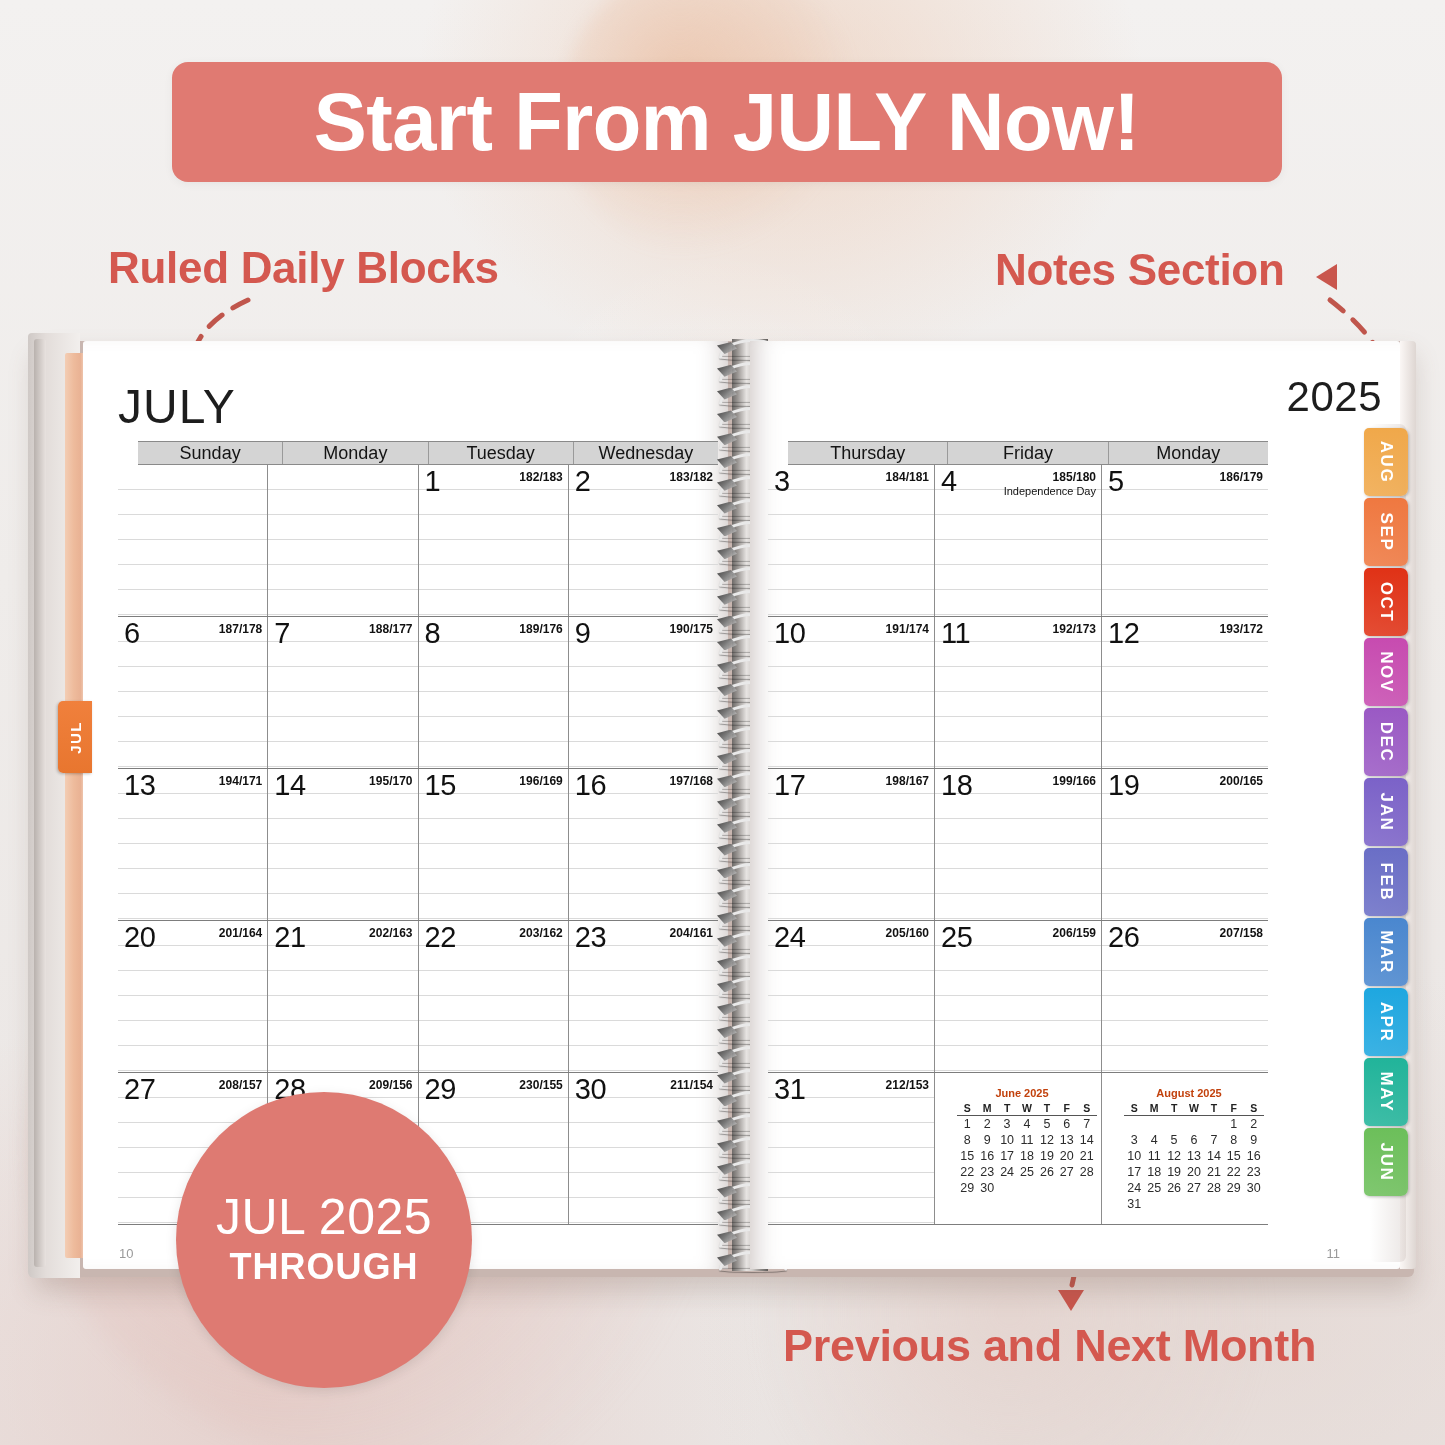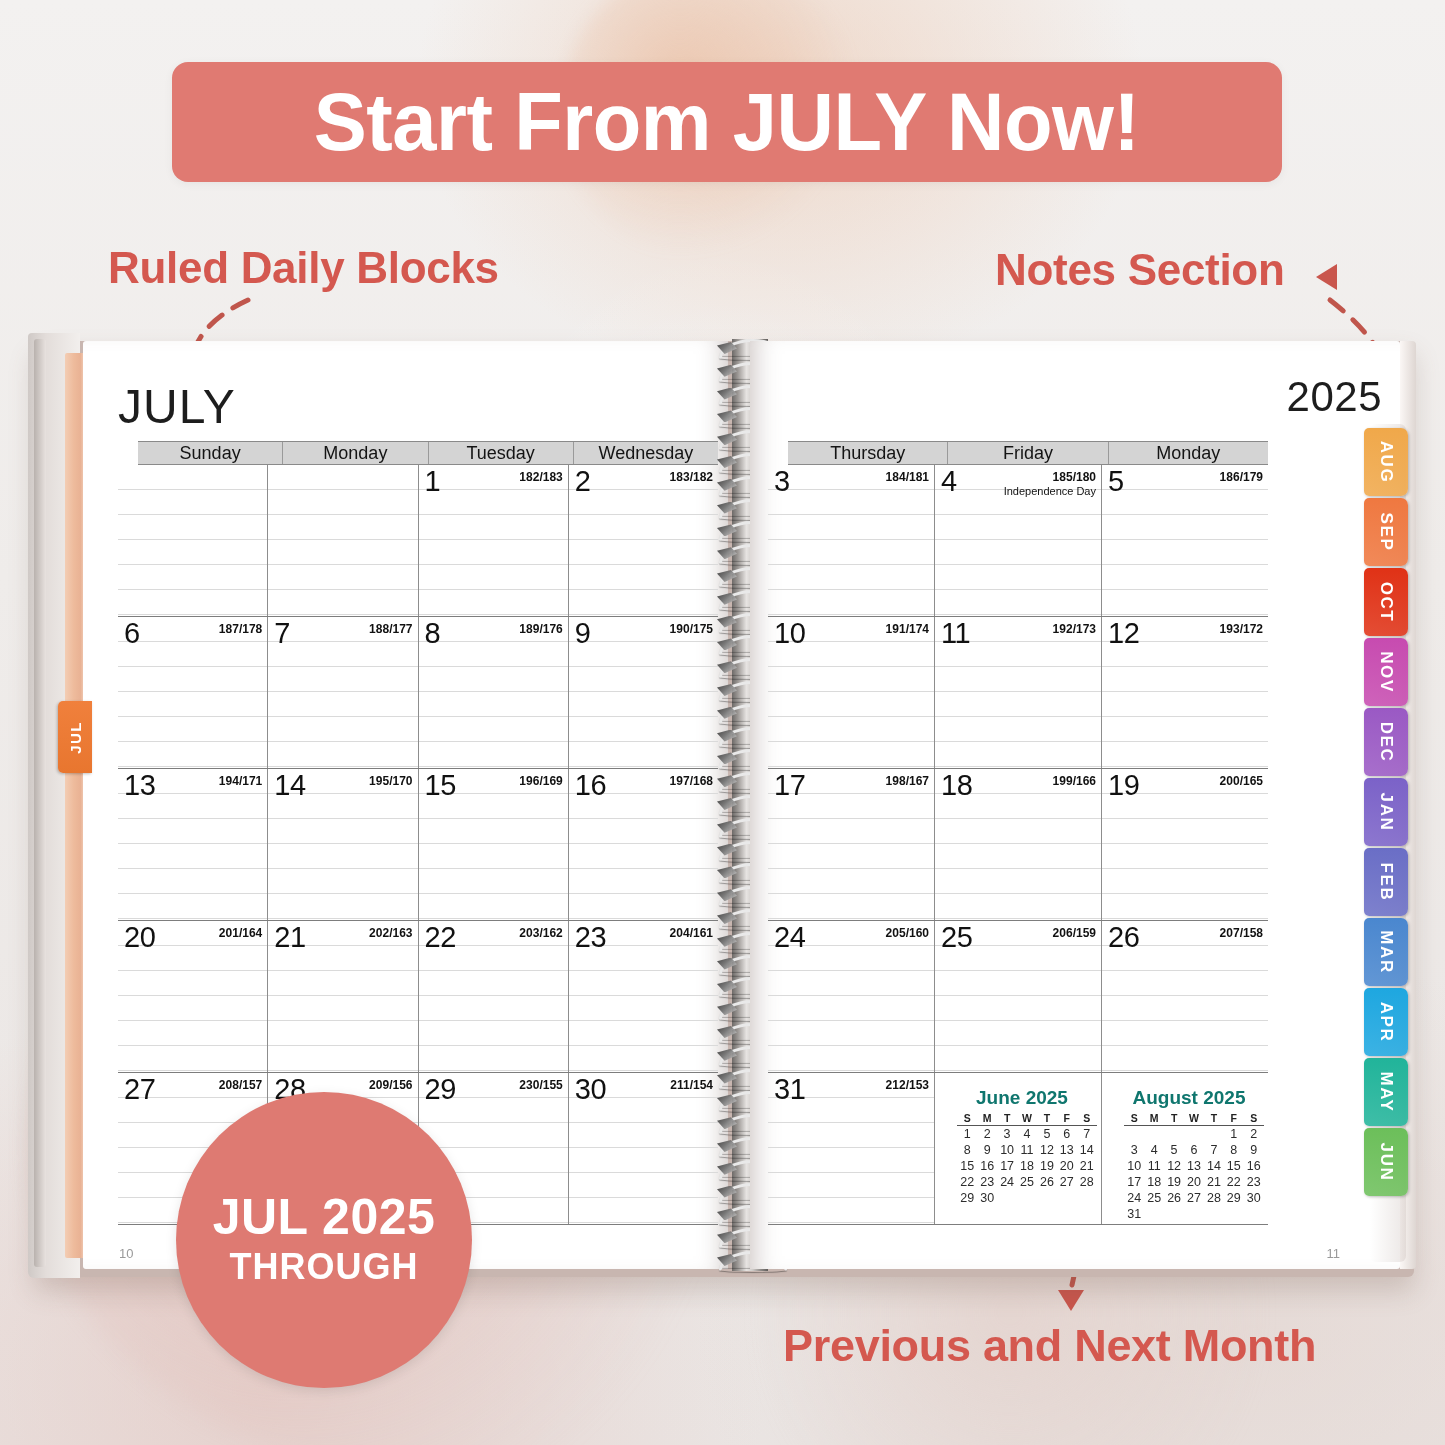--- a/index.html
+++ b/index.html
@@ -228,7 +228,7 @@
     padding-left: 18px;
   }
   .minical-title {
-    font-size: 19px; font-weight: 700; color: #0f766e; text-align: center;
+    font-size: 11px; font-weight: 700; color: #c2410c; text-align: center;
     margin-bottom: 3px; padding-right: 10px;
   }
   table.mc {

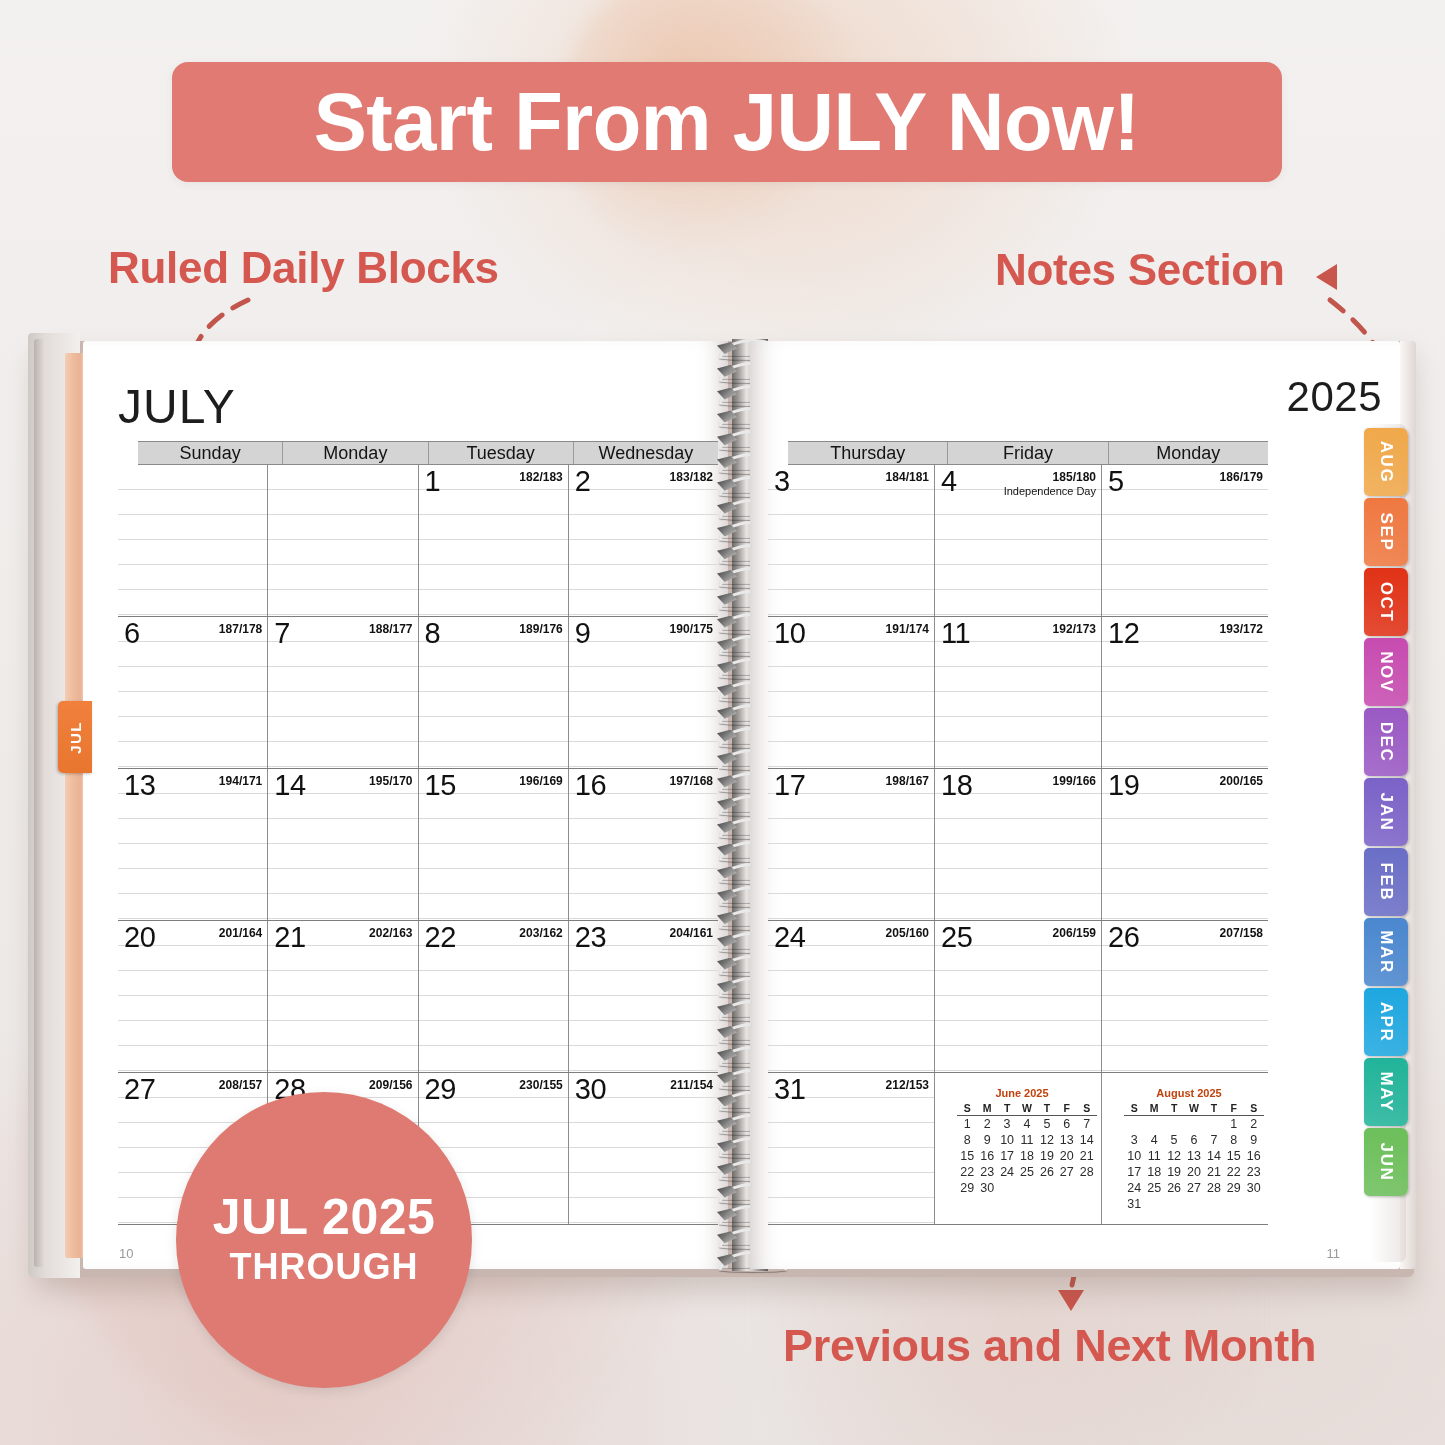--- a/index.html
+++ b/index.html
@@ -353,7 +353,7 @@
     z-index: 20;
     box-shadow: 0 3px 12px rgba(0,0,0,.10);
   }
-  .badge-l1 { font-size: 50px; font-weight: 700; line-height: 1.05; letter-spacing: 0.5px;}
+  .badge-l1 { font-size: 50px; font-weight: 400; line-height: 1.05; letter-spacing: 0.5px;}
   .badge-l2 { font-size: 36px; font-weight: 700; line-height: 1.25; letter-spacing: 1px;}
   .badge-l3 { font-size: 50px; font-weight: 700; line-height: 1.05; letter-spacing: 0.5px;}
 </style>

